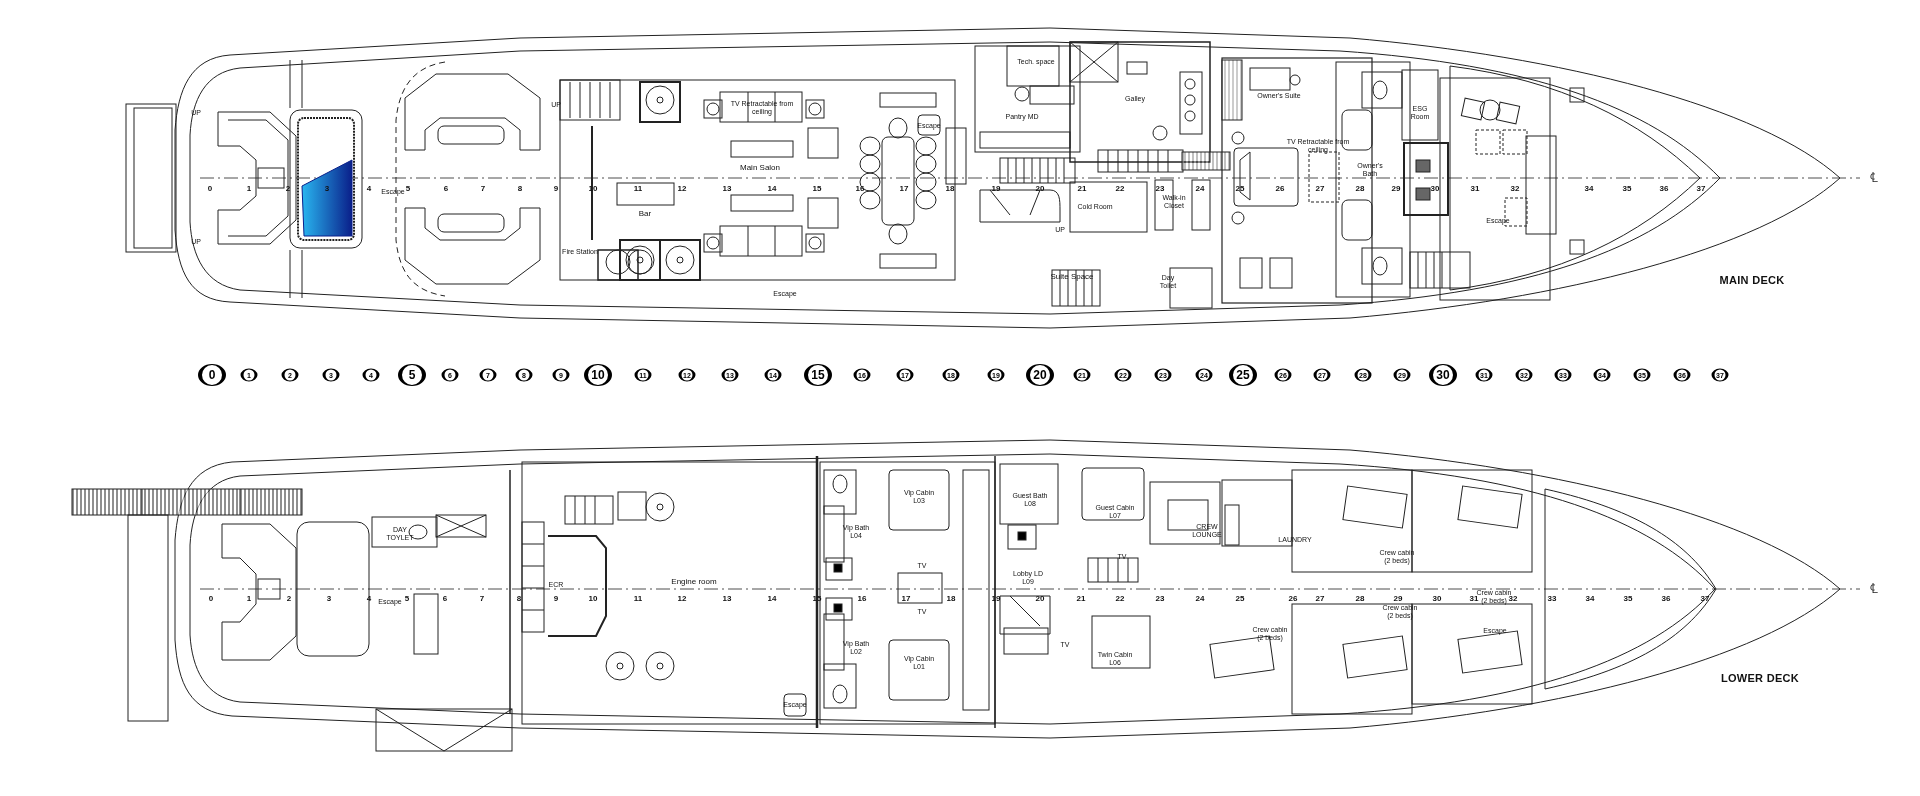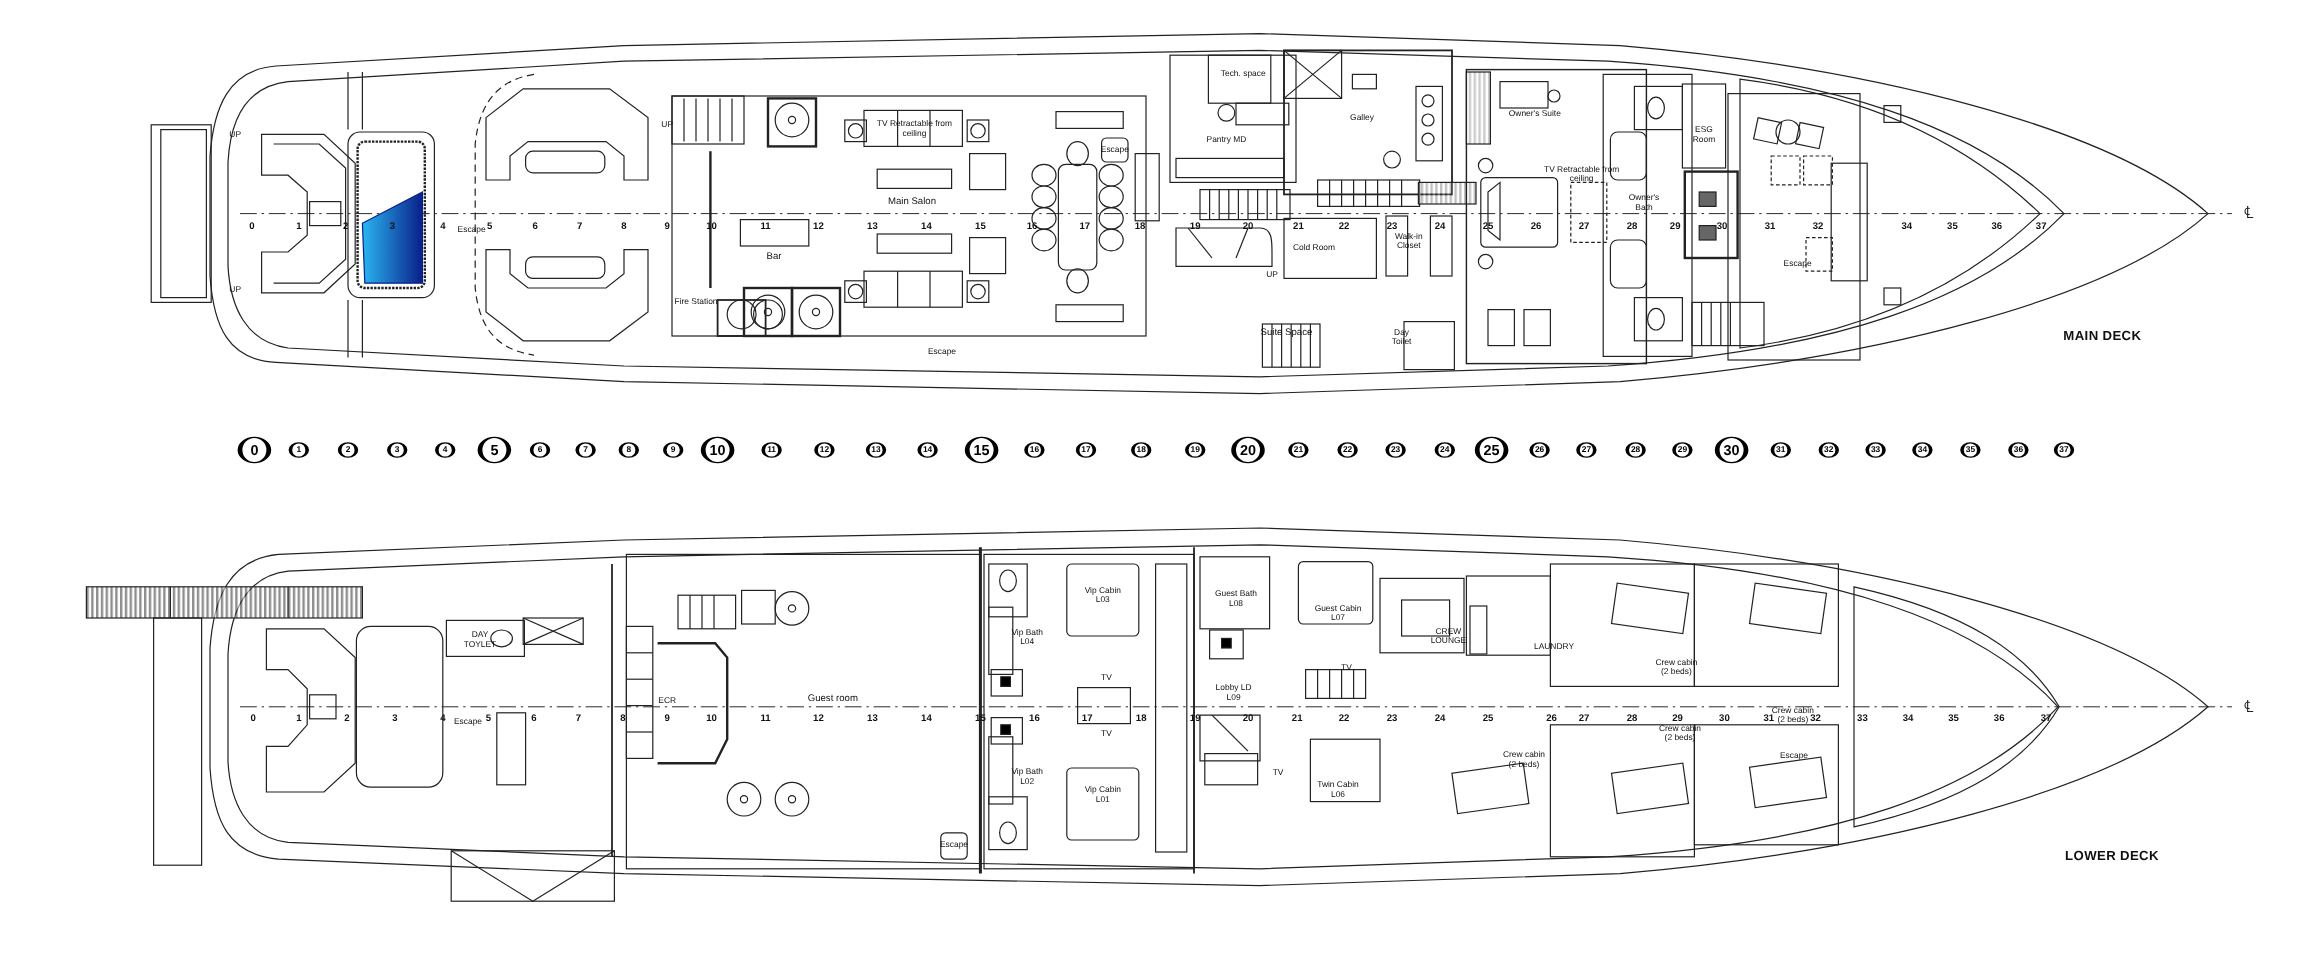--- a/index.html
+++ b/index.html
@@ -508,7 +508,7 @@
 TOYLET</div>
   <div class="lbl" style="left:390px;top:602px;">Escape</div>
   <div class="lbl" style="left:556px;top:585px;">ECR</div>
-  <div class="lbl md" style="left:694px;top:582px;">Guest room</div>
+  <div class="lbl md" style="left:694px;top:582px;">Engine room</div>
   <div class="lbl" style="left:795px;top:705px;">Escape</div>
   <div class="lbl" style="left:919px;top:497px;">Vip Cabin
 L03</div>

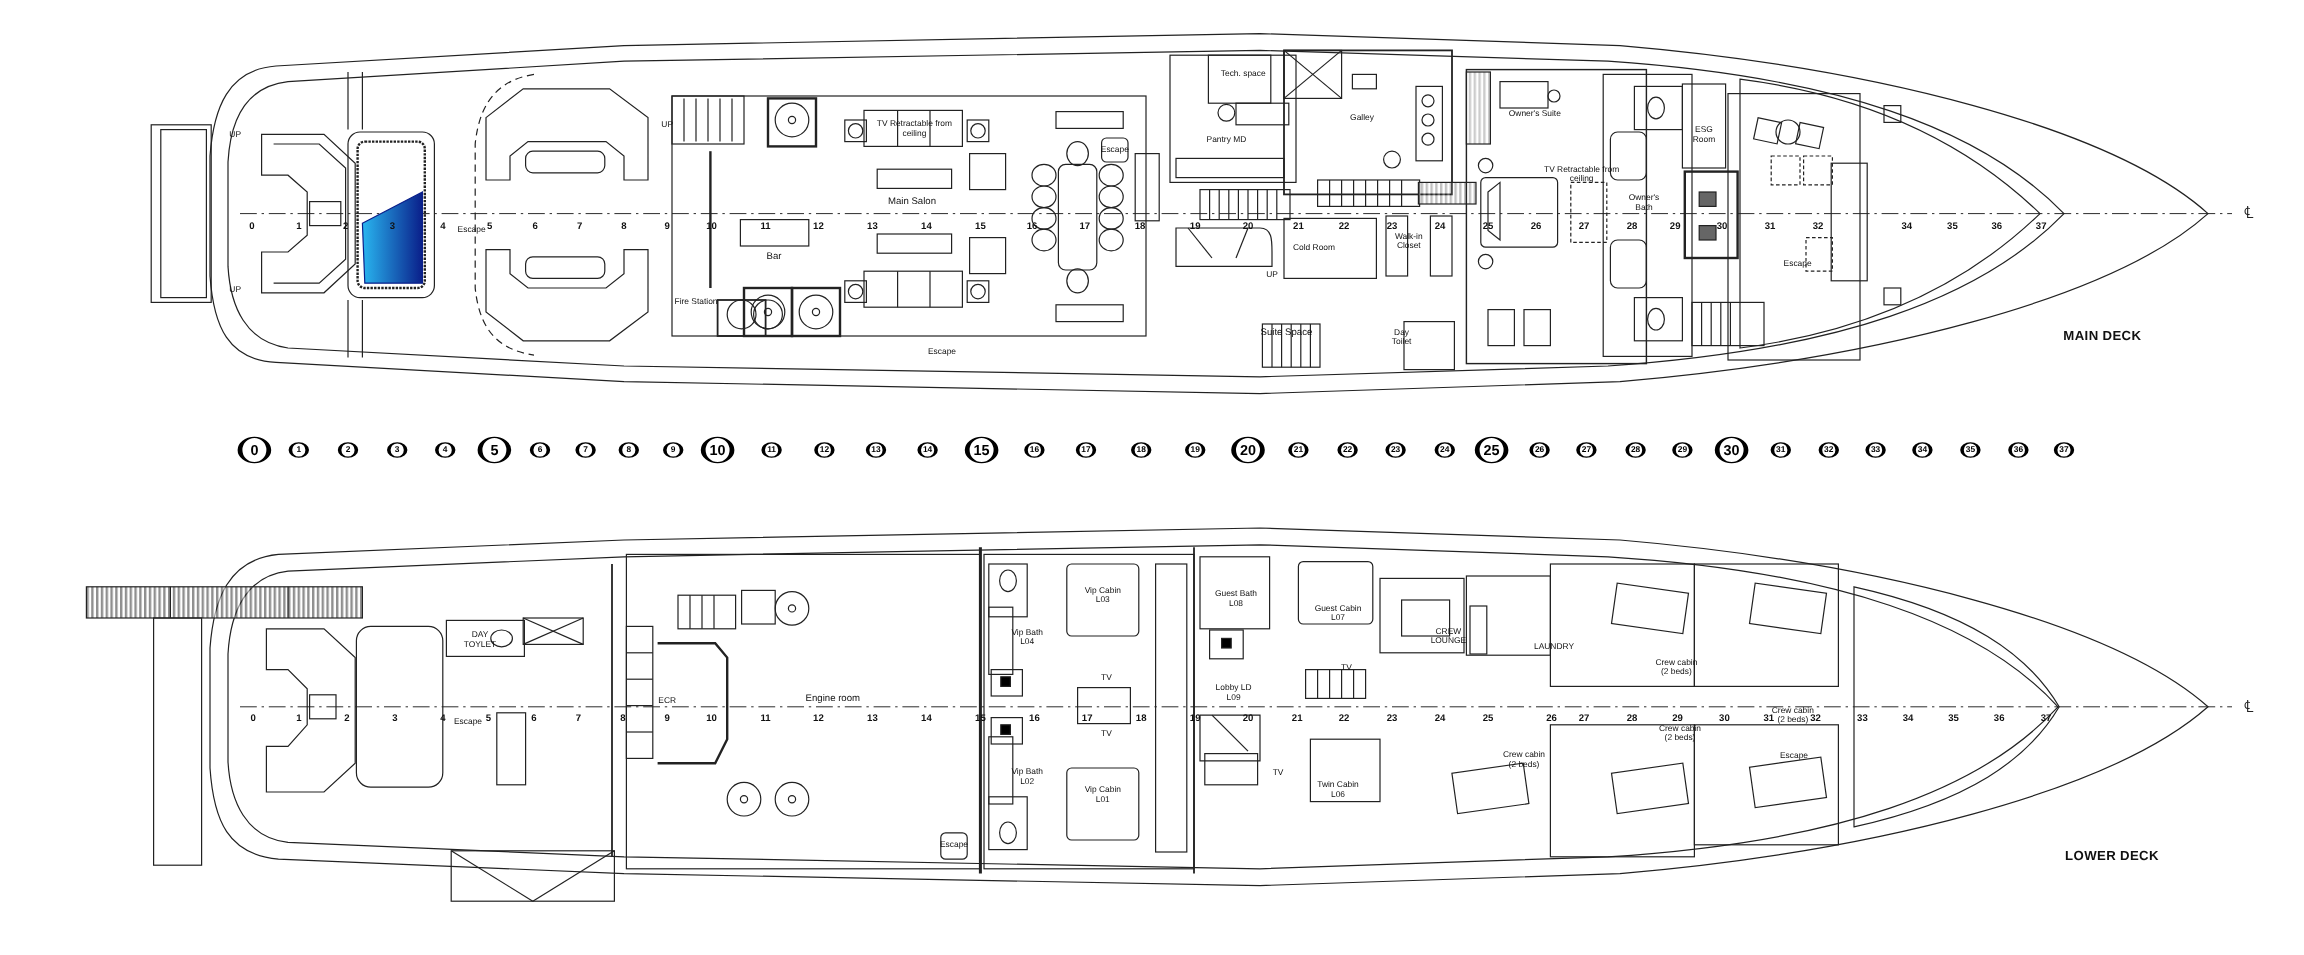--- a/index.html
+++ b/index.html
@@ -503,7 +503,7 @@
 </div>
 
 <div>
-  <div class="deck-title" style="left:1760px;top:714px;">LOWER DECK</div>
+  <div class="deck-title" style="left:1760px;top:678px;">LOWER DECK</div>
   <div class="lbl" style="left:400px;top:534px;">DAY
 TOYLET</div>
   <div class="lbl" style="left:390px;top:602px;">Escape</div>

